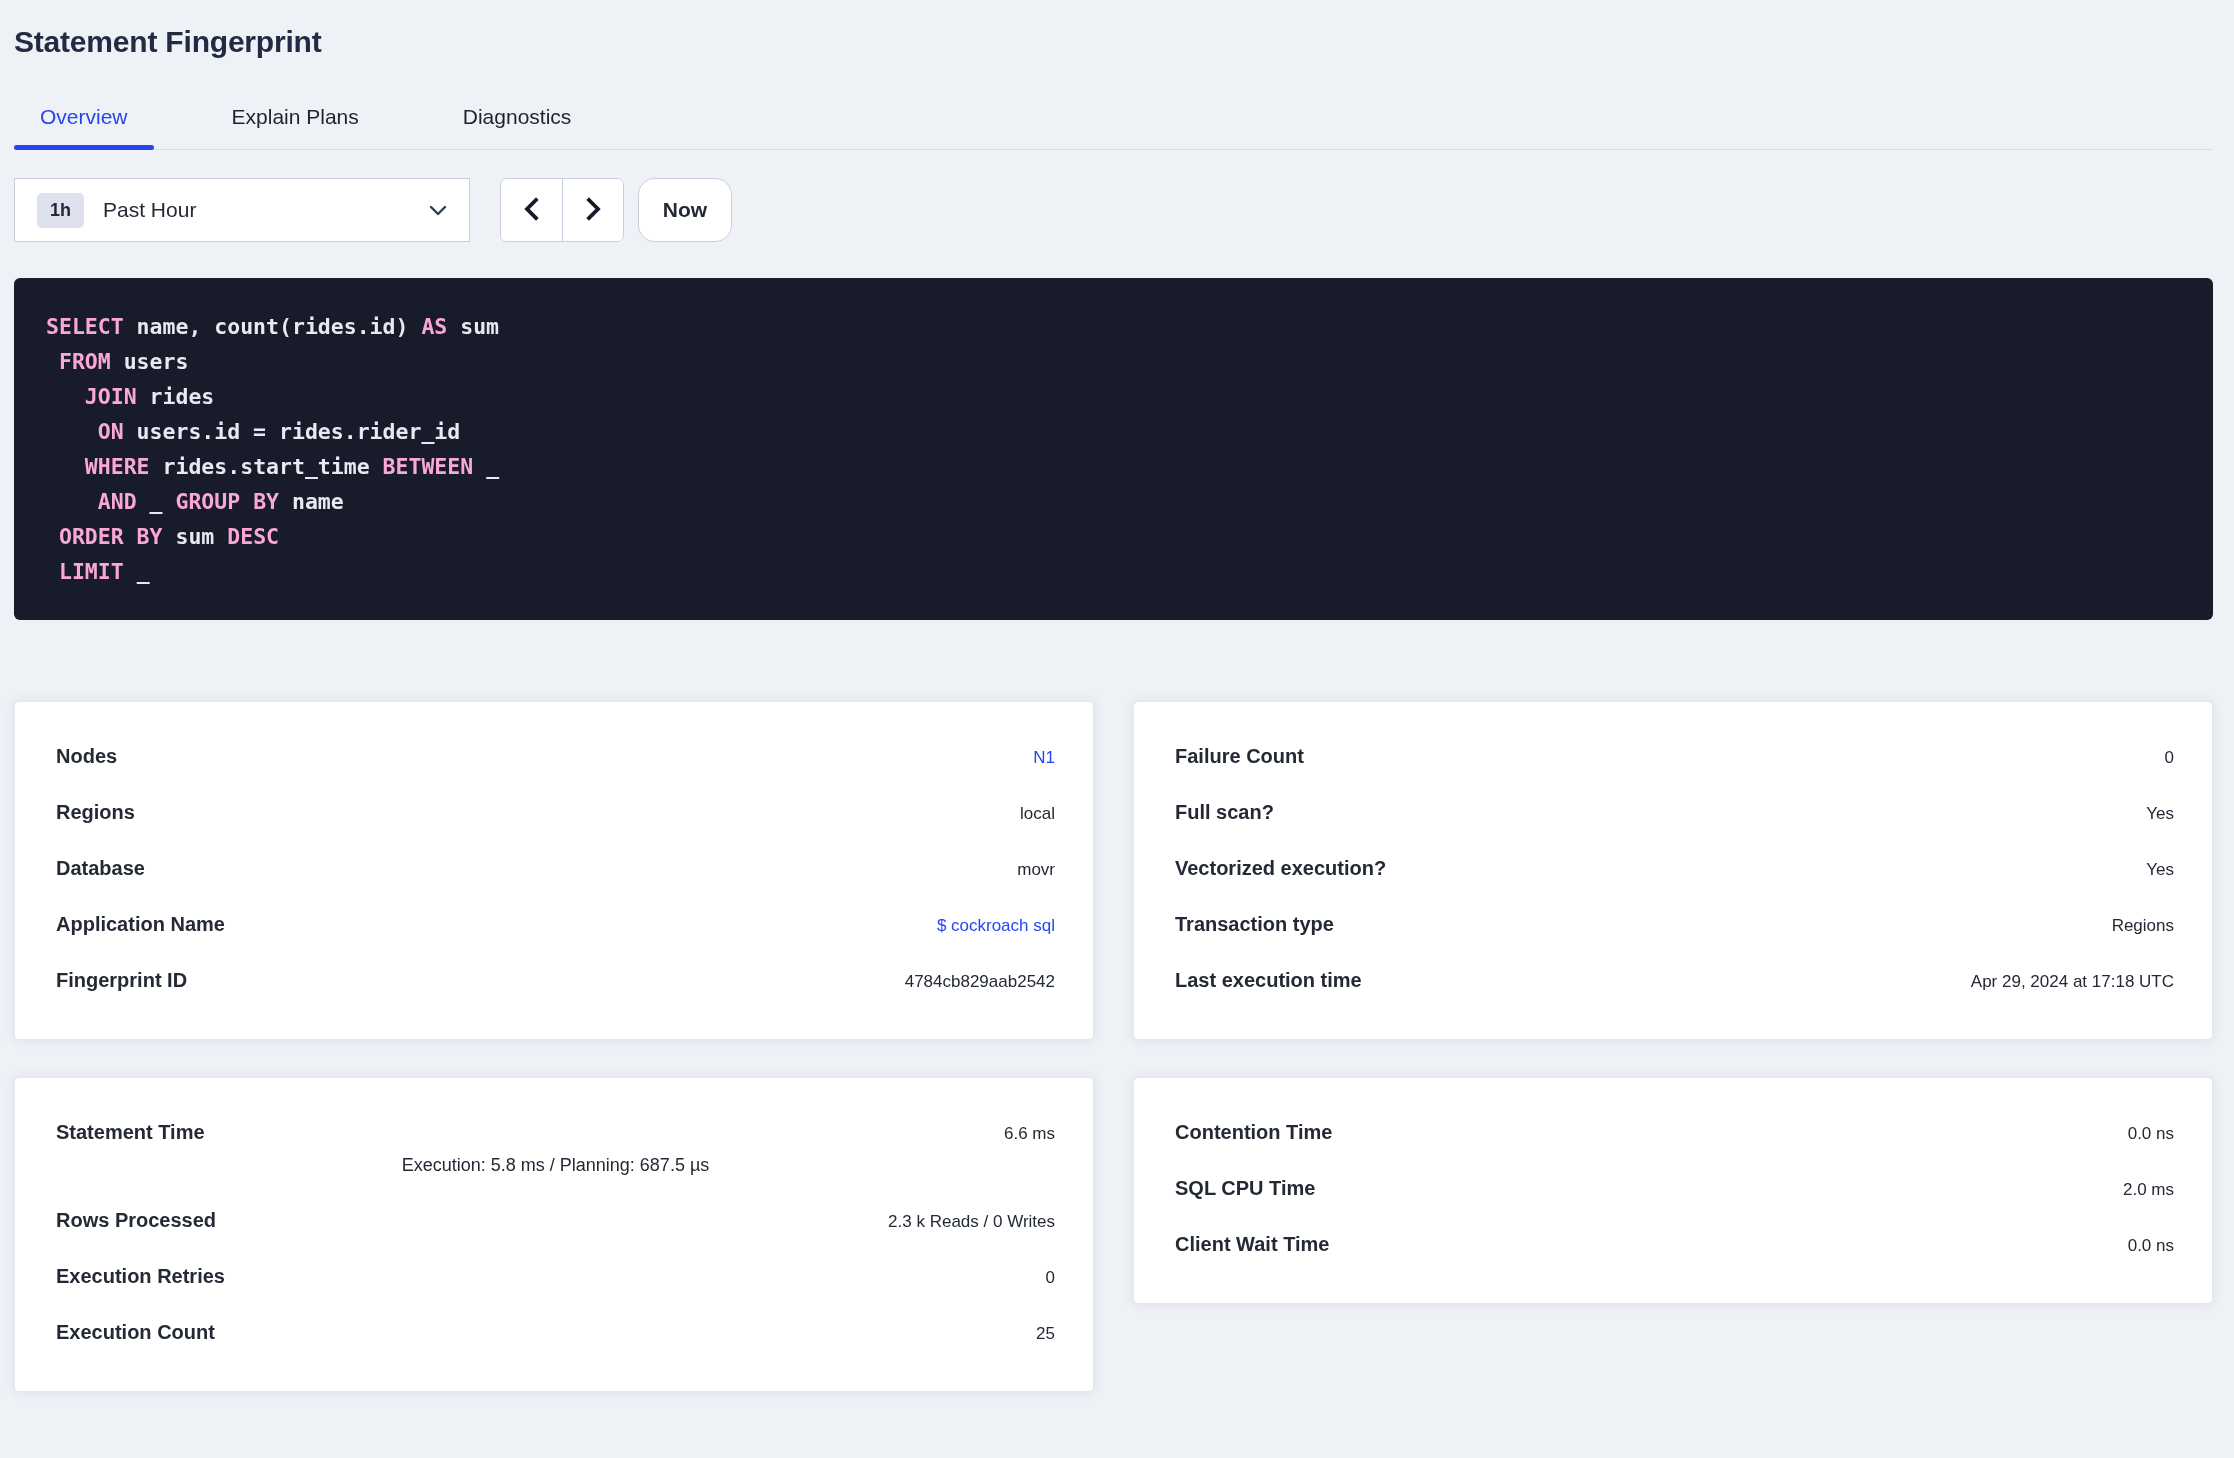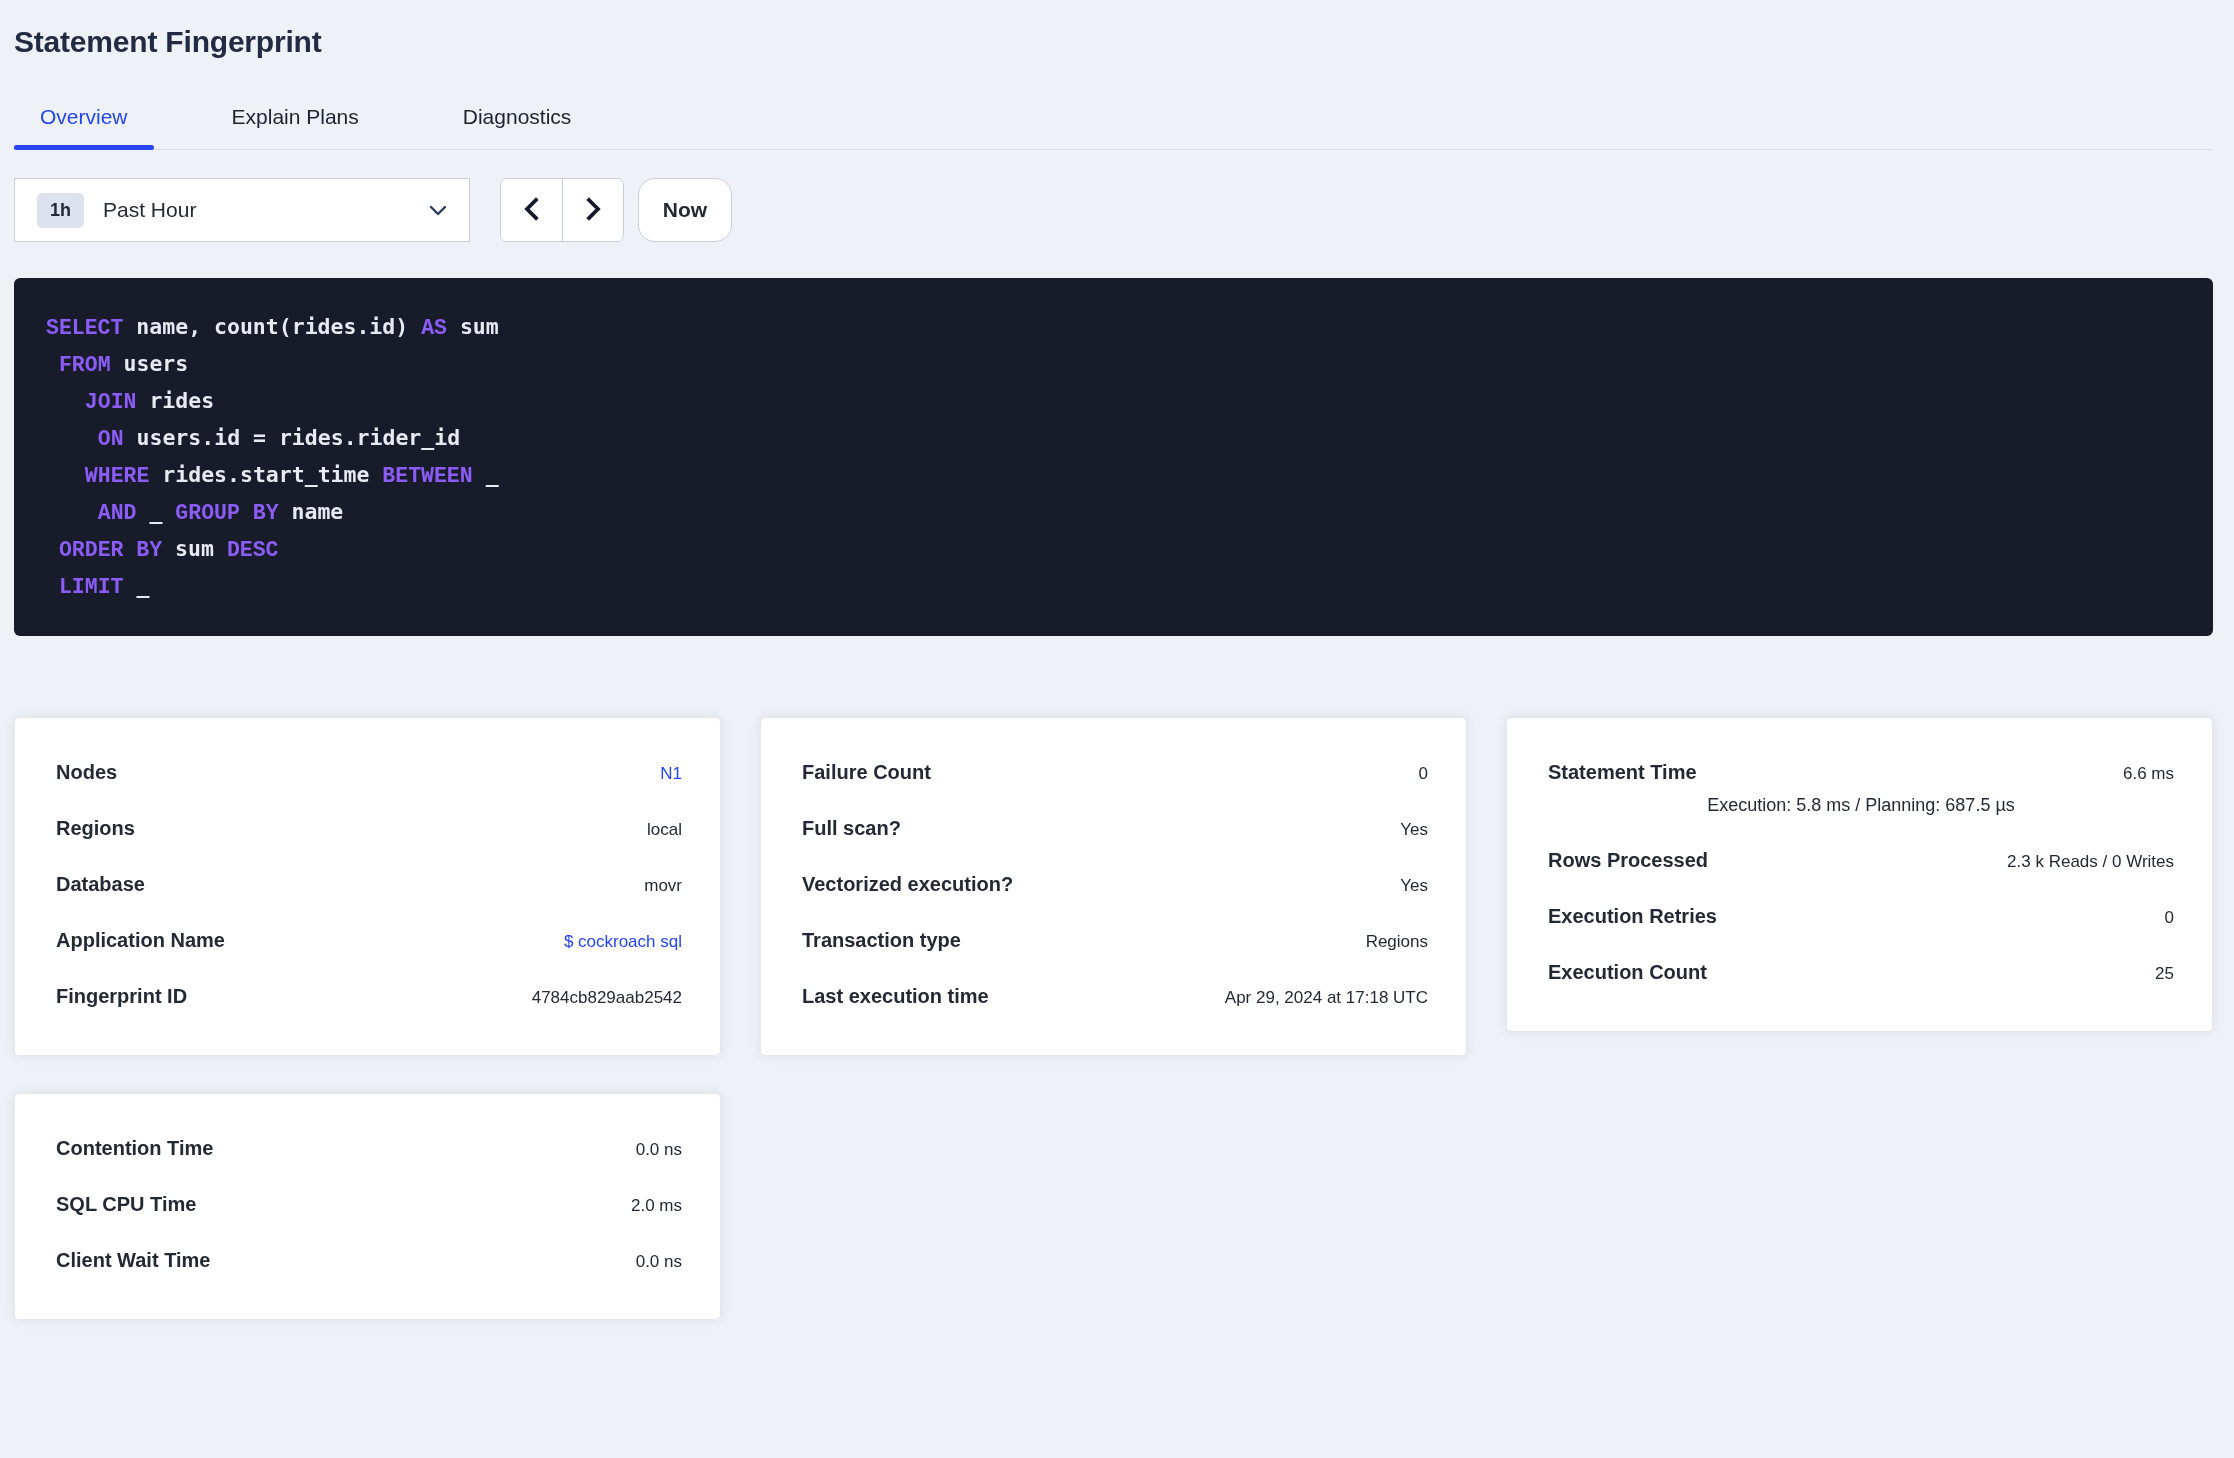--- a/index.html
+++ b/index.html
@@ -76,7 +76,7 @@
     color:#e8eaf2;
   }
   .sql-line { white-space:pre; }
-  .sql-line .kw { color:#8b5cf6;font-family:Liberation Mono, monospace; }
+  .sql-line .kw { color:#f9a8d4; }
 
   
   .cards {

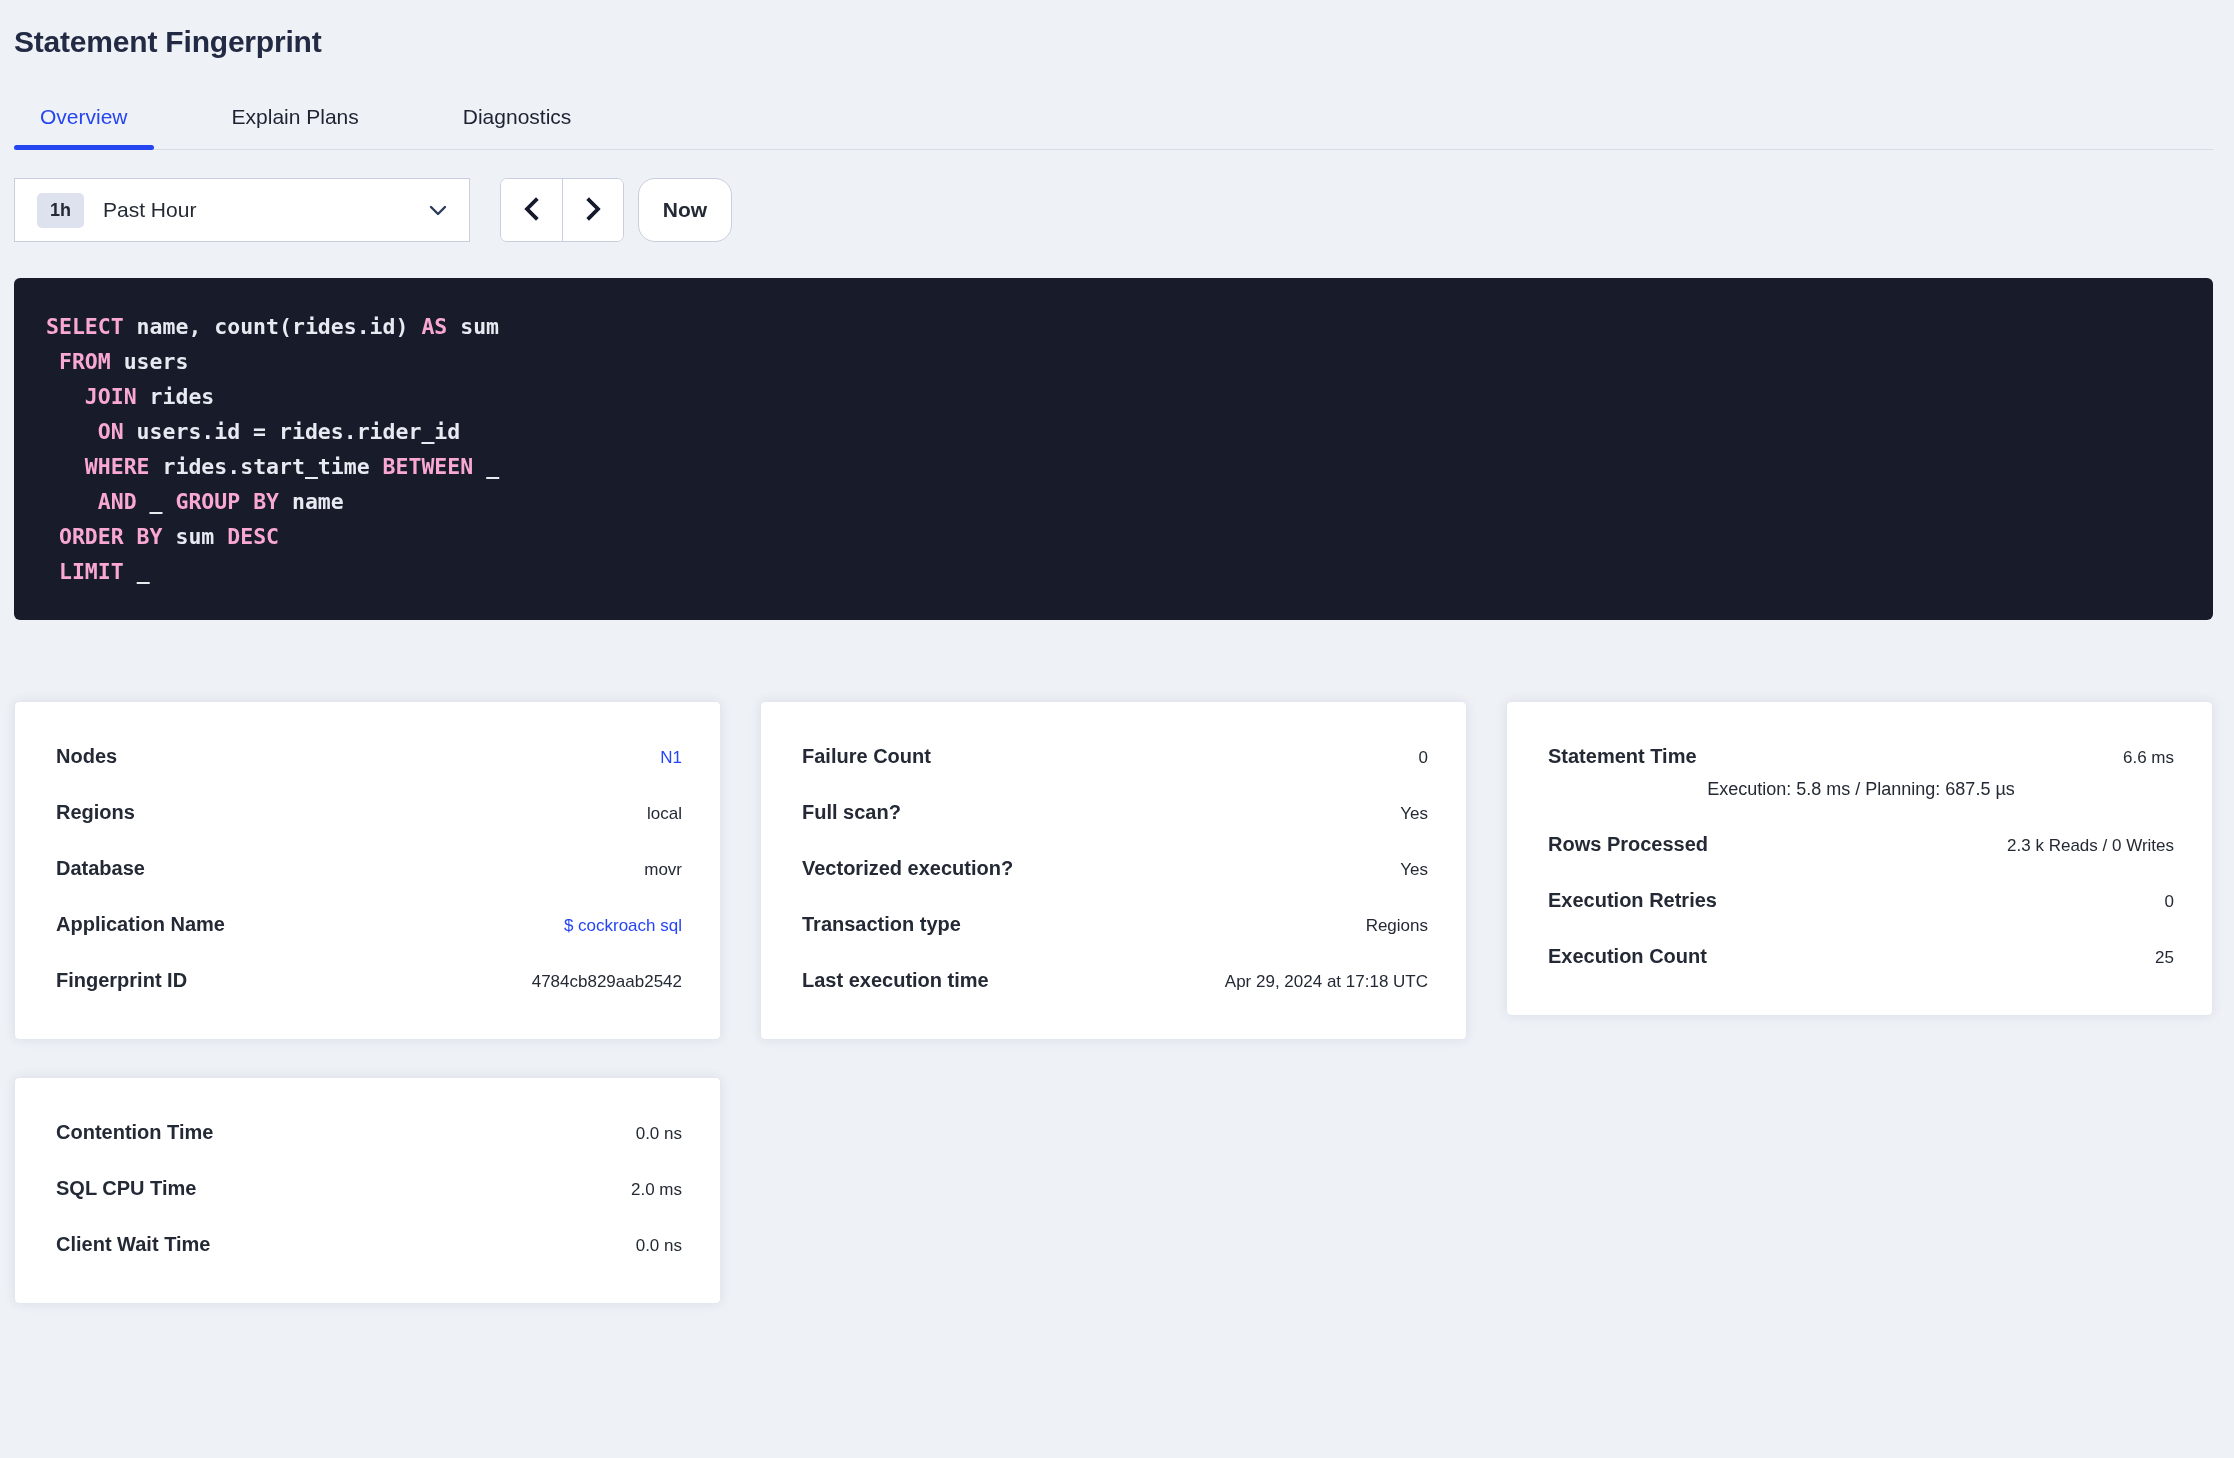--- a/index.html
+++ b/index.html
@@ -81,7 +81,7 @@
   
   .cards {
     margin-top:81px;
-    display:grid; grid-template-columns:1fr 1fr 1fr;
+    display:grid; grid-template-columns:1fr 1fr;
     column-gap:39px; row-gap:37px;
     align-items:start;
   }

